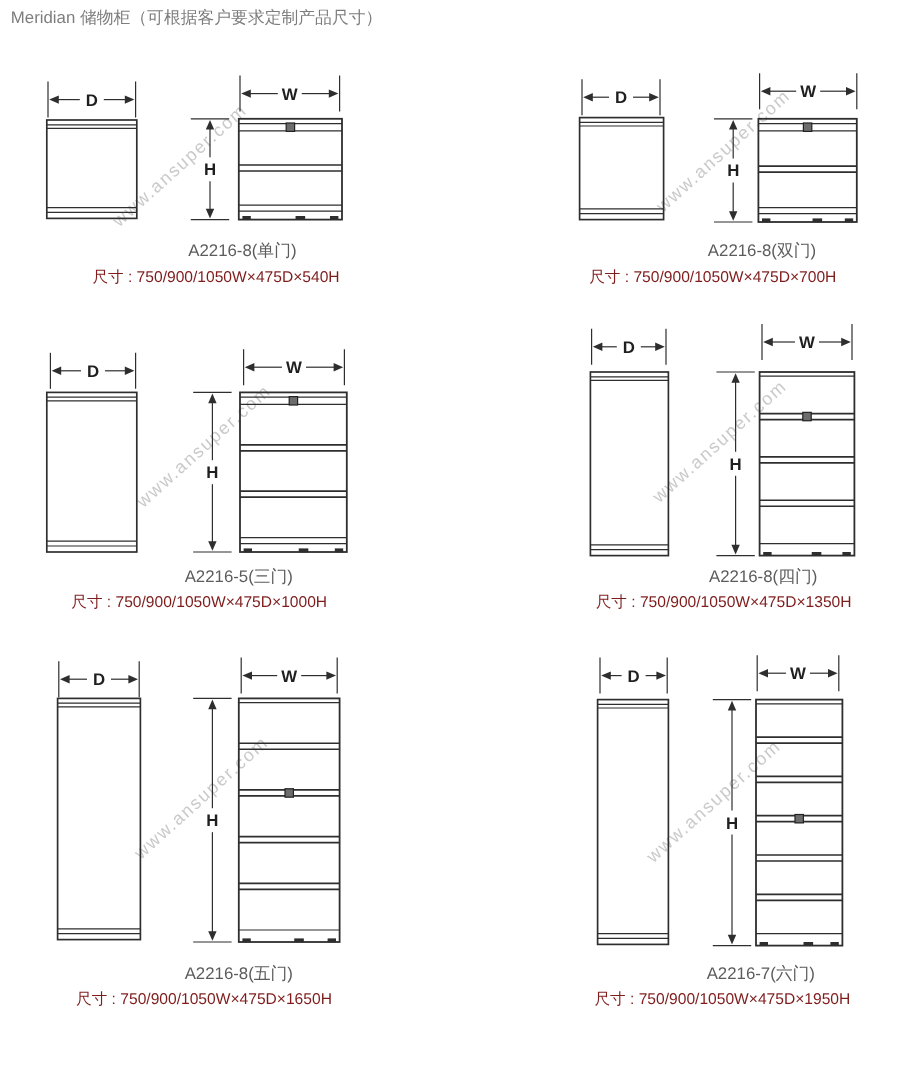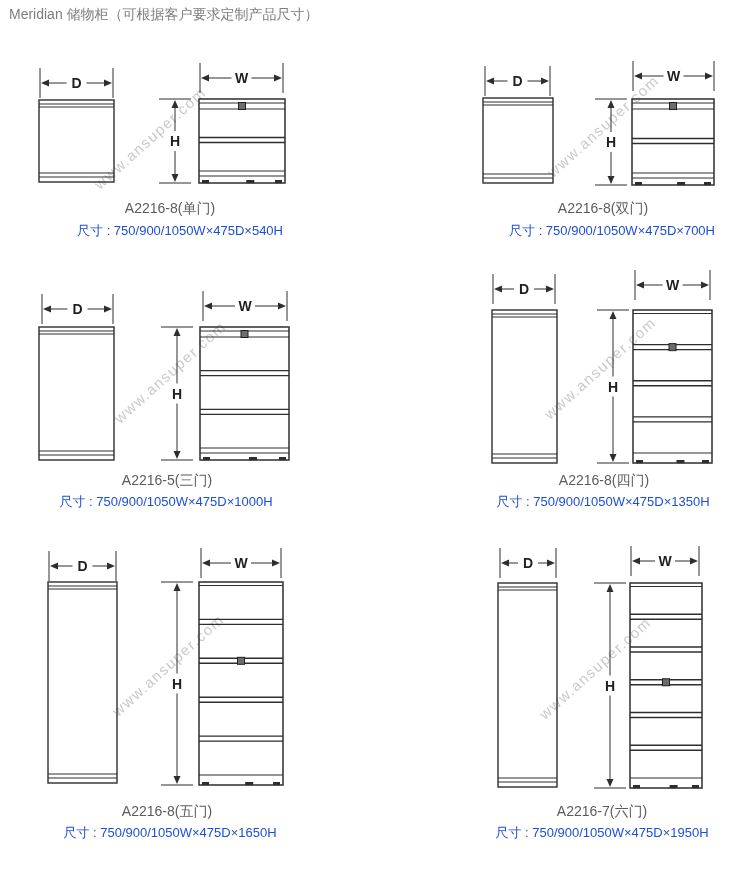--- a/index.html
+++ b/index.html
@@ -18,7 +18,7 @@
   #diagram-layer{position:absolute;left:0;top:0;z-index:2;}
   .cab-title{
     position:absolute;transform:translate(-50%,-50%);font-size:14px;color:#5c5c5c;
-    white-space:nowrap;z-index:3;
+    white-space:nowrap;z-index:3;margin-left:32px;
   }
   .cab-size{
     position:absolute;transform:translate(-50%,-50%);font-size:13px;color:#1d4ed8;

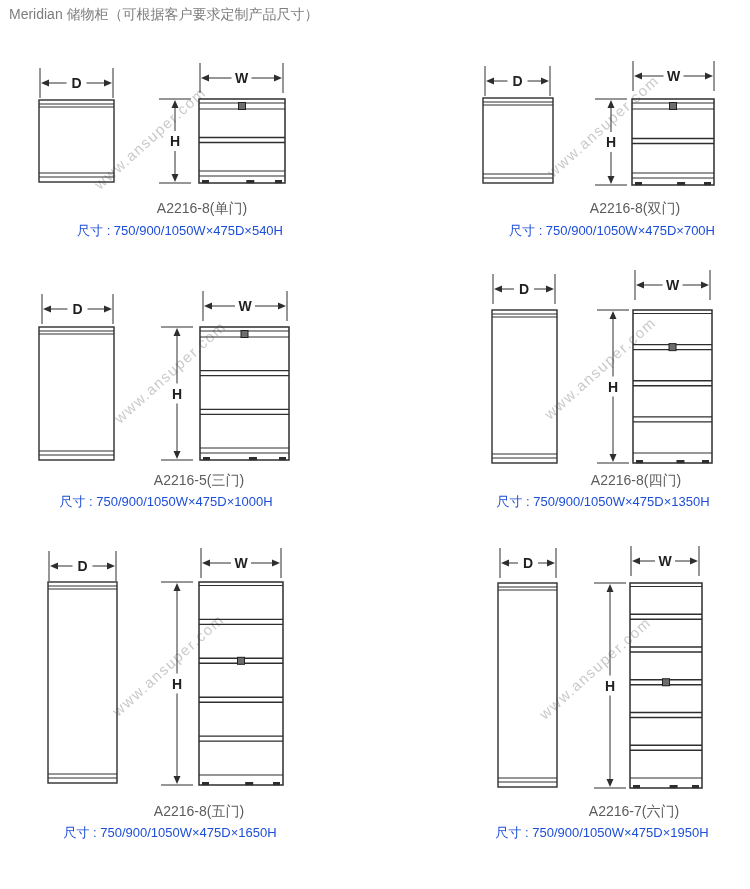--- a/index.html
+++ b/index.html
@@ -21,7 +21,7 @@
     white-space:nowrap;z-index:3;margin-left:32px;
   }
   .cab-size{
-    position:absolute;transform:translate(-50%,-50%);font-size:13px;color:#1d4ed8;
+    position:absolute;transform:translate(-50%,-50%);font-size:13px;color:#7f1d1d;
     white-space:nowrap;z-index:3;
   }
 </style>

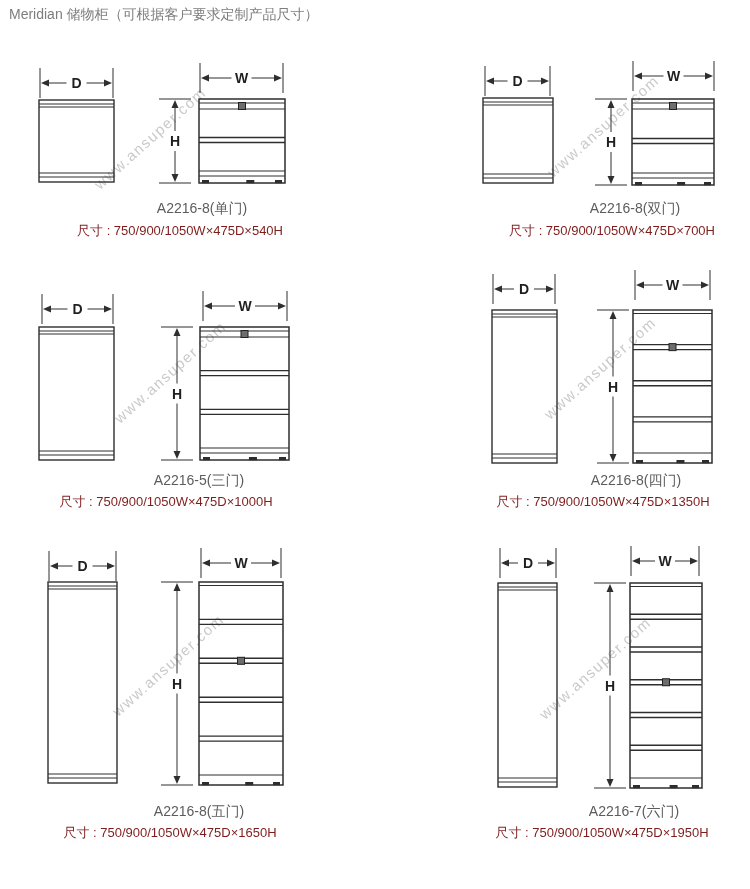--- a/index.html
+++ b/index.html
@@ -285,7 +285,7 @@
       <div class="cab-size" style="left: 180px; top: 231px;">尺寸 : 750/900/1050W×475D×540H</div>
       <div class="wm" style="left: 150px; top: 138px; color: rgb(202, 202, 202);">www.ansuper.com</div>
       <div class="cab-title" style="left: 603px; top: 209px;">A2216-8(双门)</div>
-      <div class="cab-size" style="left: 612px; top: 231px;">尺寸 : 750/900/1050W×475D×700H</div>
+      <div class="cab-size" style="left: 594px; top: 231px;">尺寸 : 750/900/1050W×475D×700H</div>
       <div class="wm" style="left: 603px; top: 126px; color: rgb(202, 202, 202);">www.ansuper.com</div>
       <div class="cab-title" style="left: 167px; top: 481px;">A2216-5(三门)</div>
       <div class="cab-size" style="left: 166px; top: 502px;">尺寸 : 750/900/1050W×475D×1000H</div>

